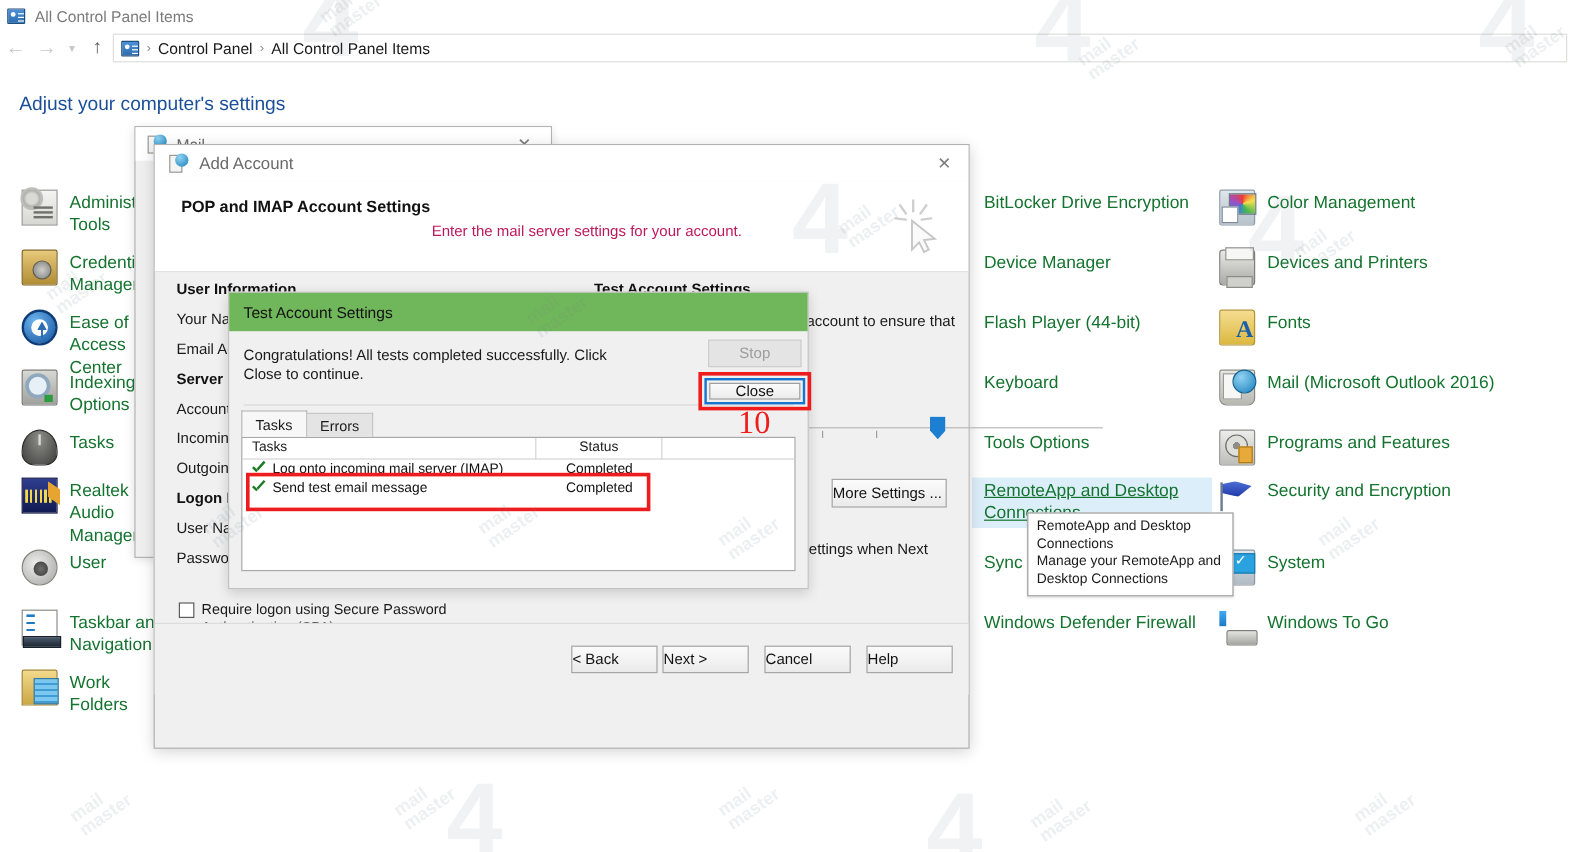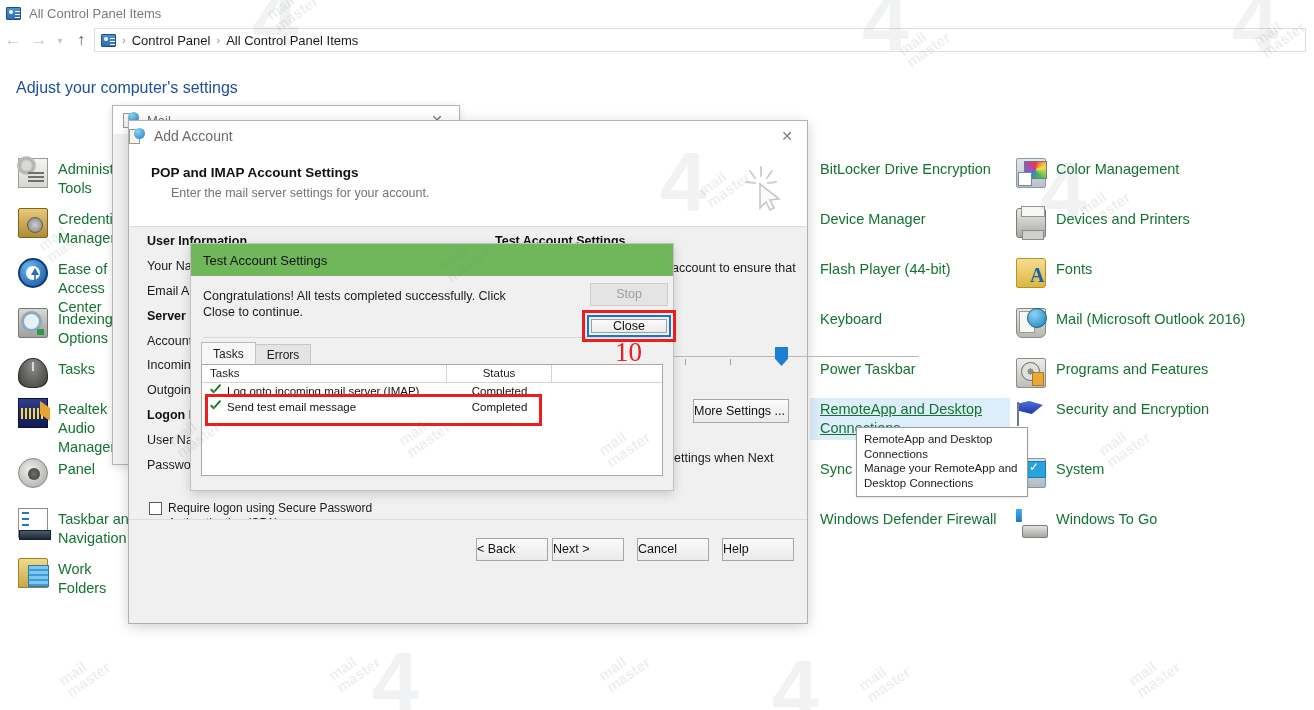--- a/index.html
+++ b/index.html
@@ -215,7 +215,7 @@
   }
   #aa-titlebar {
     height:30px; background:#fff; display:flex; align-items:center;
-    justify-content:space-between; padding-left:0;
+    justify-content:space-between; padding-left:12px;
   }
   #aa-titlebar .aa-left { display:flex; align-items:center; gap:9px; }
   #aa-title-text { color:#6a6a6a; font-size:14px; }

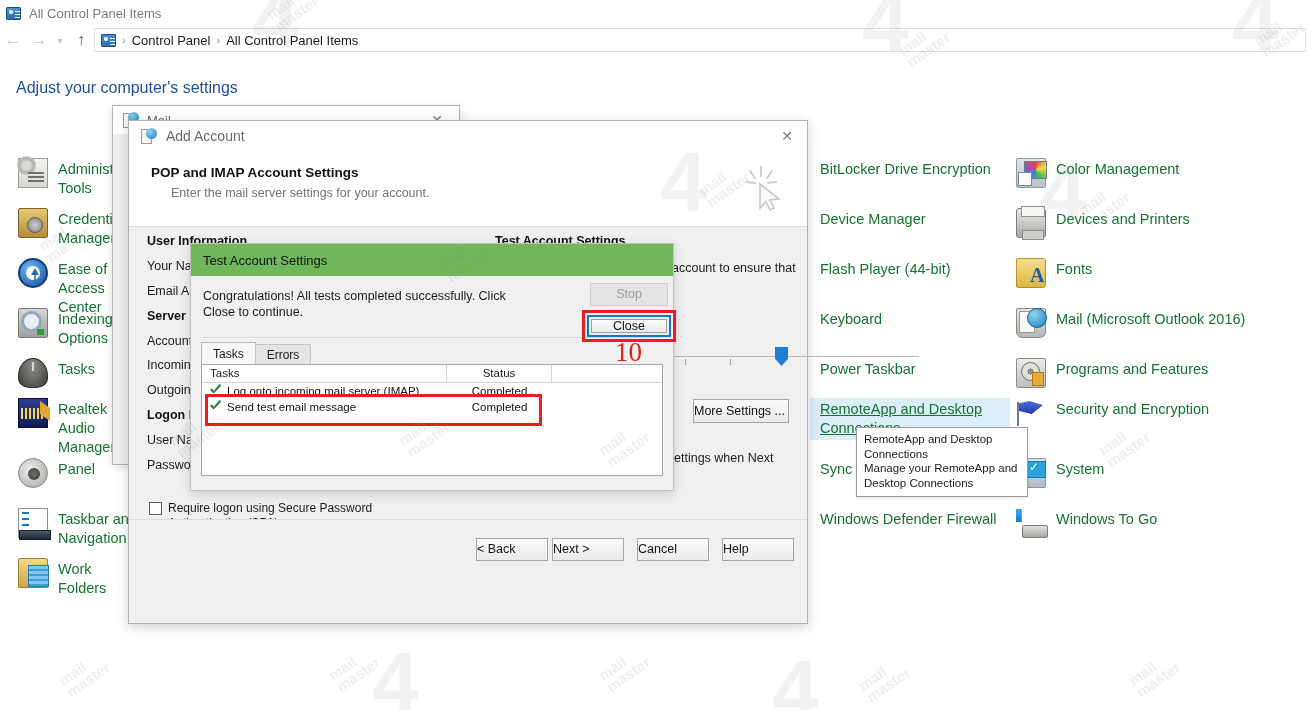--- a/index.html
+++ b/index.html
@@ -224,7 +224,7 @@
     position:relative; padding:14px 0 0 22px;
   }
   #aa-header h2 { margin:0; font-size:13.5px; font-weight:700; color:#111; }
-  #aa-header p { margin:6px 0 0 20px; font-size:12.5px; color:#737373; }
+  #aa-header p { margin:6px 0 0 20px; font-size:12.5px; color:#be185d;text-align:center; }
   #aa-sparkle {
     position:absolute; right:18px; top:14px; width:48px; height:48px;
   }

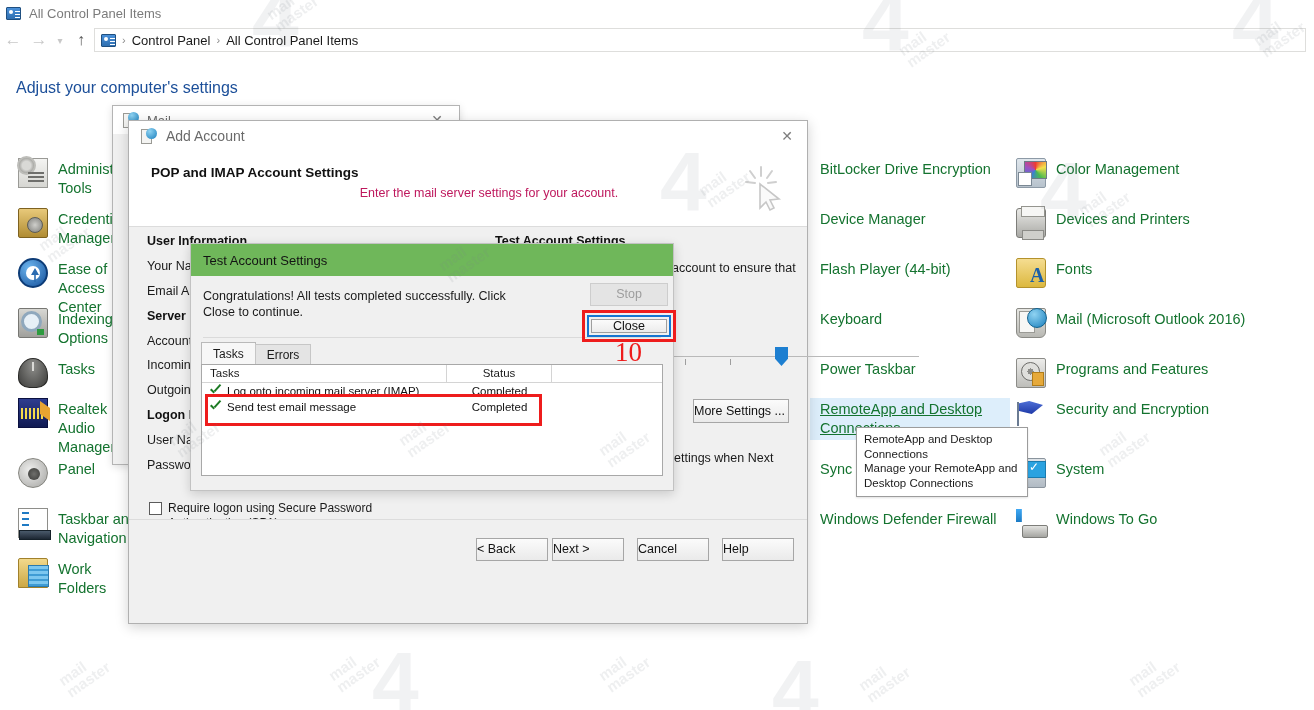--- a/index.html
+++ b/index.html
@@ -427,7 +427,7 @@
     </div>
     <div class="cp-item" style="left: 810px; top: 210px; width: 200px;">
       <span style="width: 0px; flex: 0 0 0px;"></span>
-      <span class="cp-label">Power Taskbar</span>
+      <span class="cp-label">Tools Options</span>
     </div>
     <div class="cp-item selected" style="left: 810px; top: 250px; width: 200px; padding-bottom: 2px;">
       <span style="width: 0px; flex: 0 0 0px;"></span>

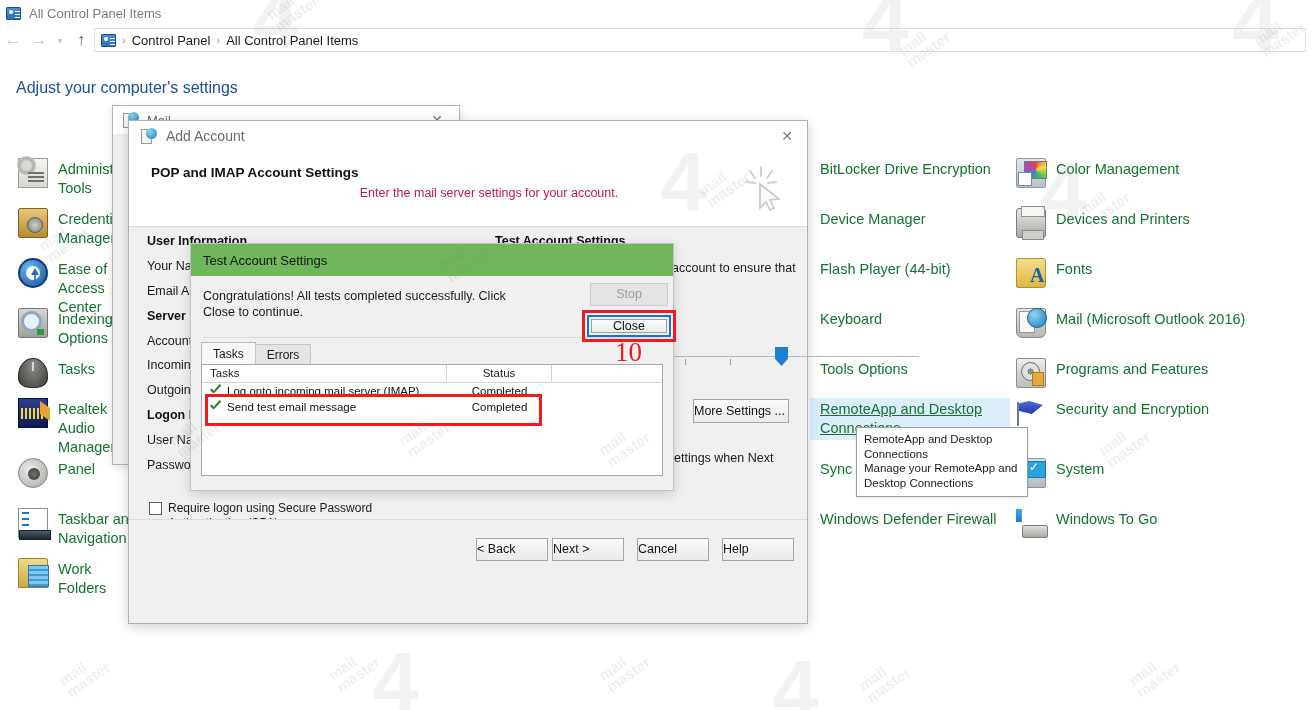--- a/index.html
+++ b/index.html
@@ -399,7 +399,7 @@
     </div>
     <div class="cp-item" style="left: 18px; top: 310px; width: 120px;">
       <span class="cp-ico ico-sound"></span>
-      <span class="cp-label">Panel</span>
+      <span class="cp-label">User</span>
     </div>
     <div class="cp-item" style="left: 18px; top: 360px; width: 120px;">
       <span class="cp-ico ico-taskbar"></span>

